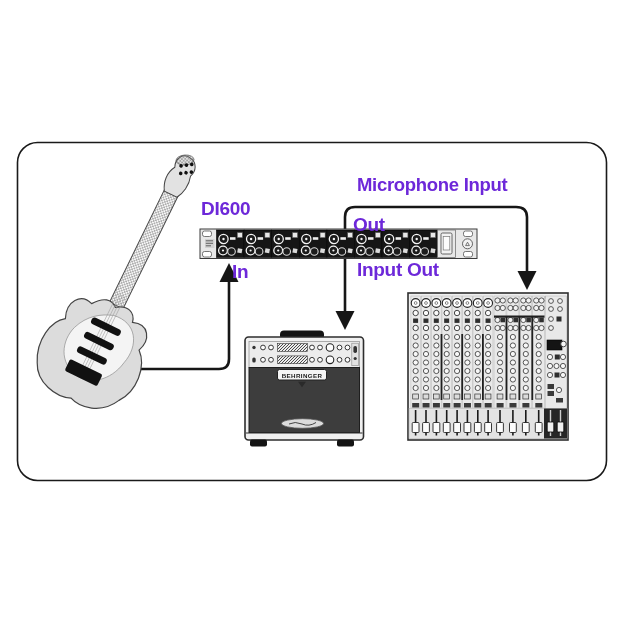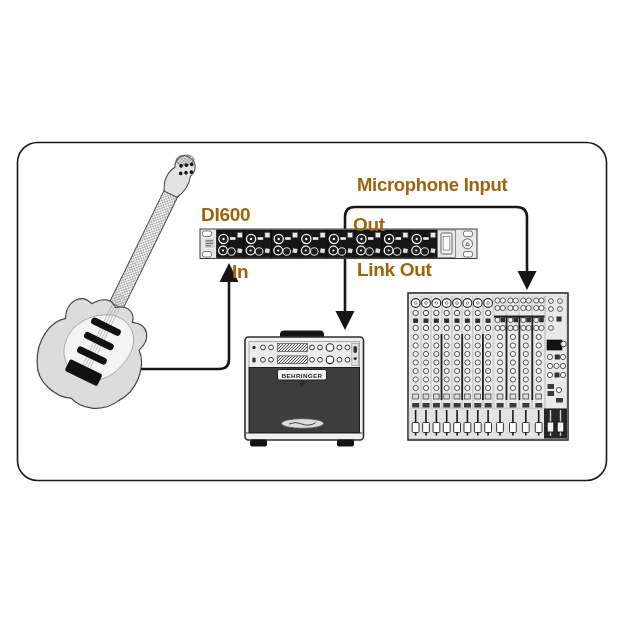--- a/index.html
+++ b/index.html
@@ -7,7 +7,7 @@
        font-family:"Liberation Sans",sans-serif;}
   .stage{position:absolute;left:0;top:0;width:626px;height:626px;}
   svg{position:absolute;left:0;top:0;}
-  .lbl{position:absolute;color:#a16207;font-size:19px;font-weight:600;
+  .lbl{position:absolute;color:#6d28d9;font-size:19px;font-weight:600;
        letter-spacing:-0.3px;line-height:1.15;white-space:nowrap;}
   .lbl-mic{left:357px;top:174px;font-size:18.5px;}
   .lbl-di{left:201px;top:204px;}

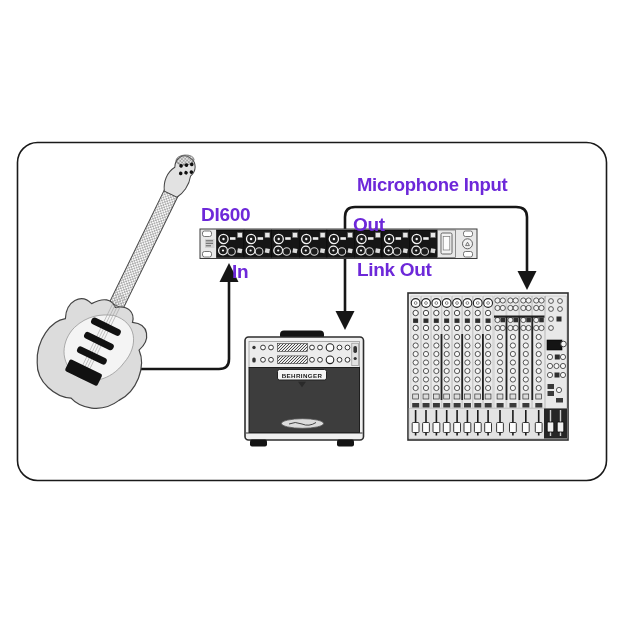--- a/index.html
+++ b/index.html
@@ -10,7 +10,7 @@
   .lbl{position:absolute;color:#6d28d9;font-size:19px;font-weight:600;
        letter-spacing:-0.3px;line-height:1.15;white-space:nowrap;}
   .lbl-mic{left:357px;top:174px;font-size:18.5px;}
-  .lbl-di{left:201px;top:204px;}
+  .lbl-di{left:201px;top:198px;}
   .lbl-out{left:353px;top:214px;}
   .lbl-link{left:357px;top:259px;}
   .lbl-in{left:232px;top:261px;}

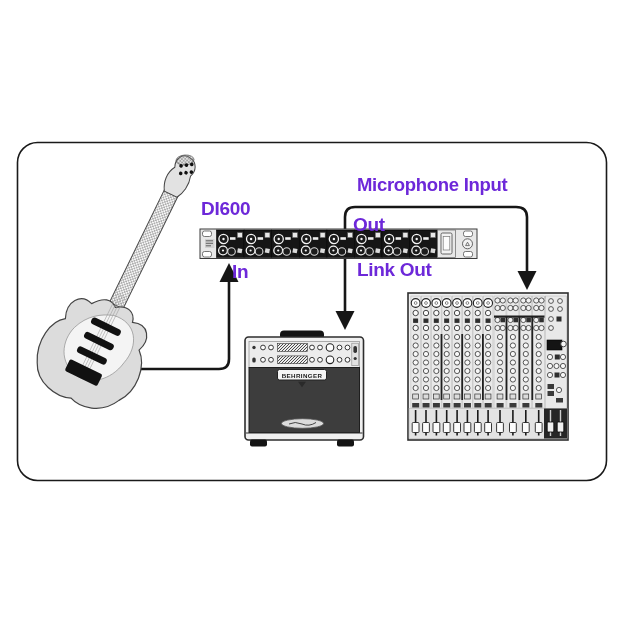--- a/index.html
+++ b/index.html
@@ -268,7 +268,7 @@
 <div class="lbl lbl-mic">Microphone Input</div>
 <div class="lbl lbl-di">DI600</div>
 <div class="lbl lbl-out">Out</div>
-<div class="lbl lbl-link">Link Out</div>
+<div class="lbl lbl-link">Input Out</div>
 <div class="lbl lbl-in">In</div>
 
 </div>

